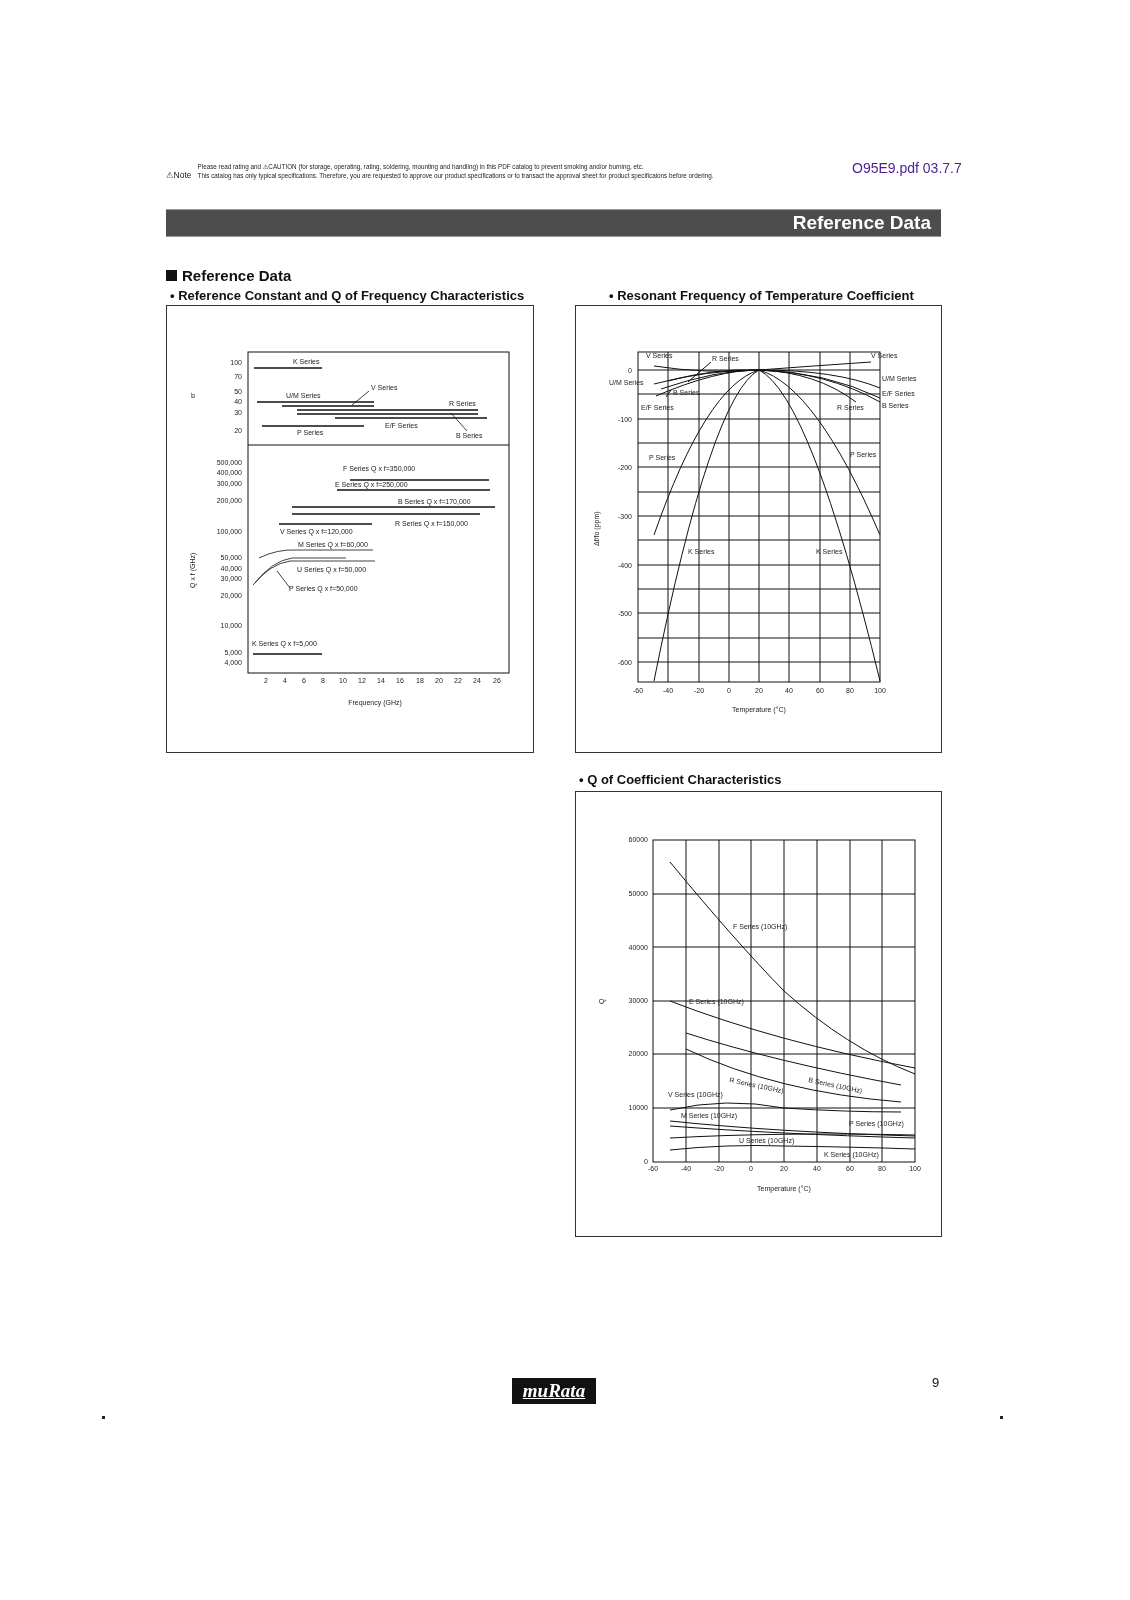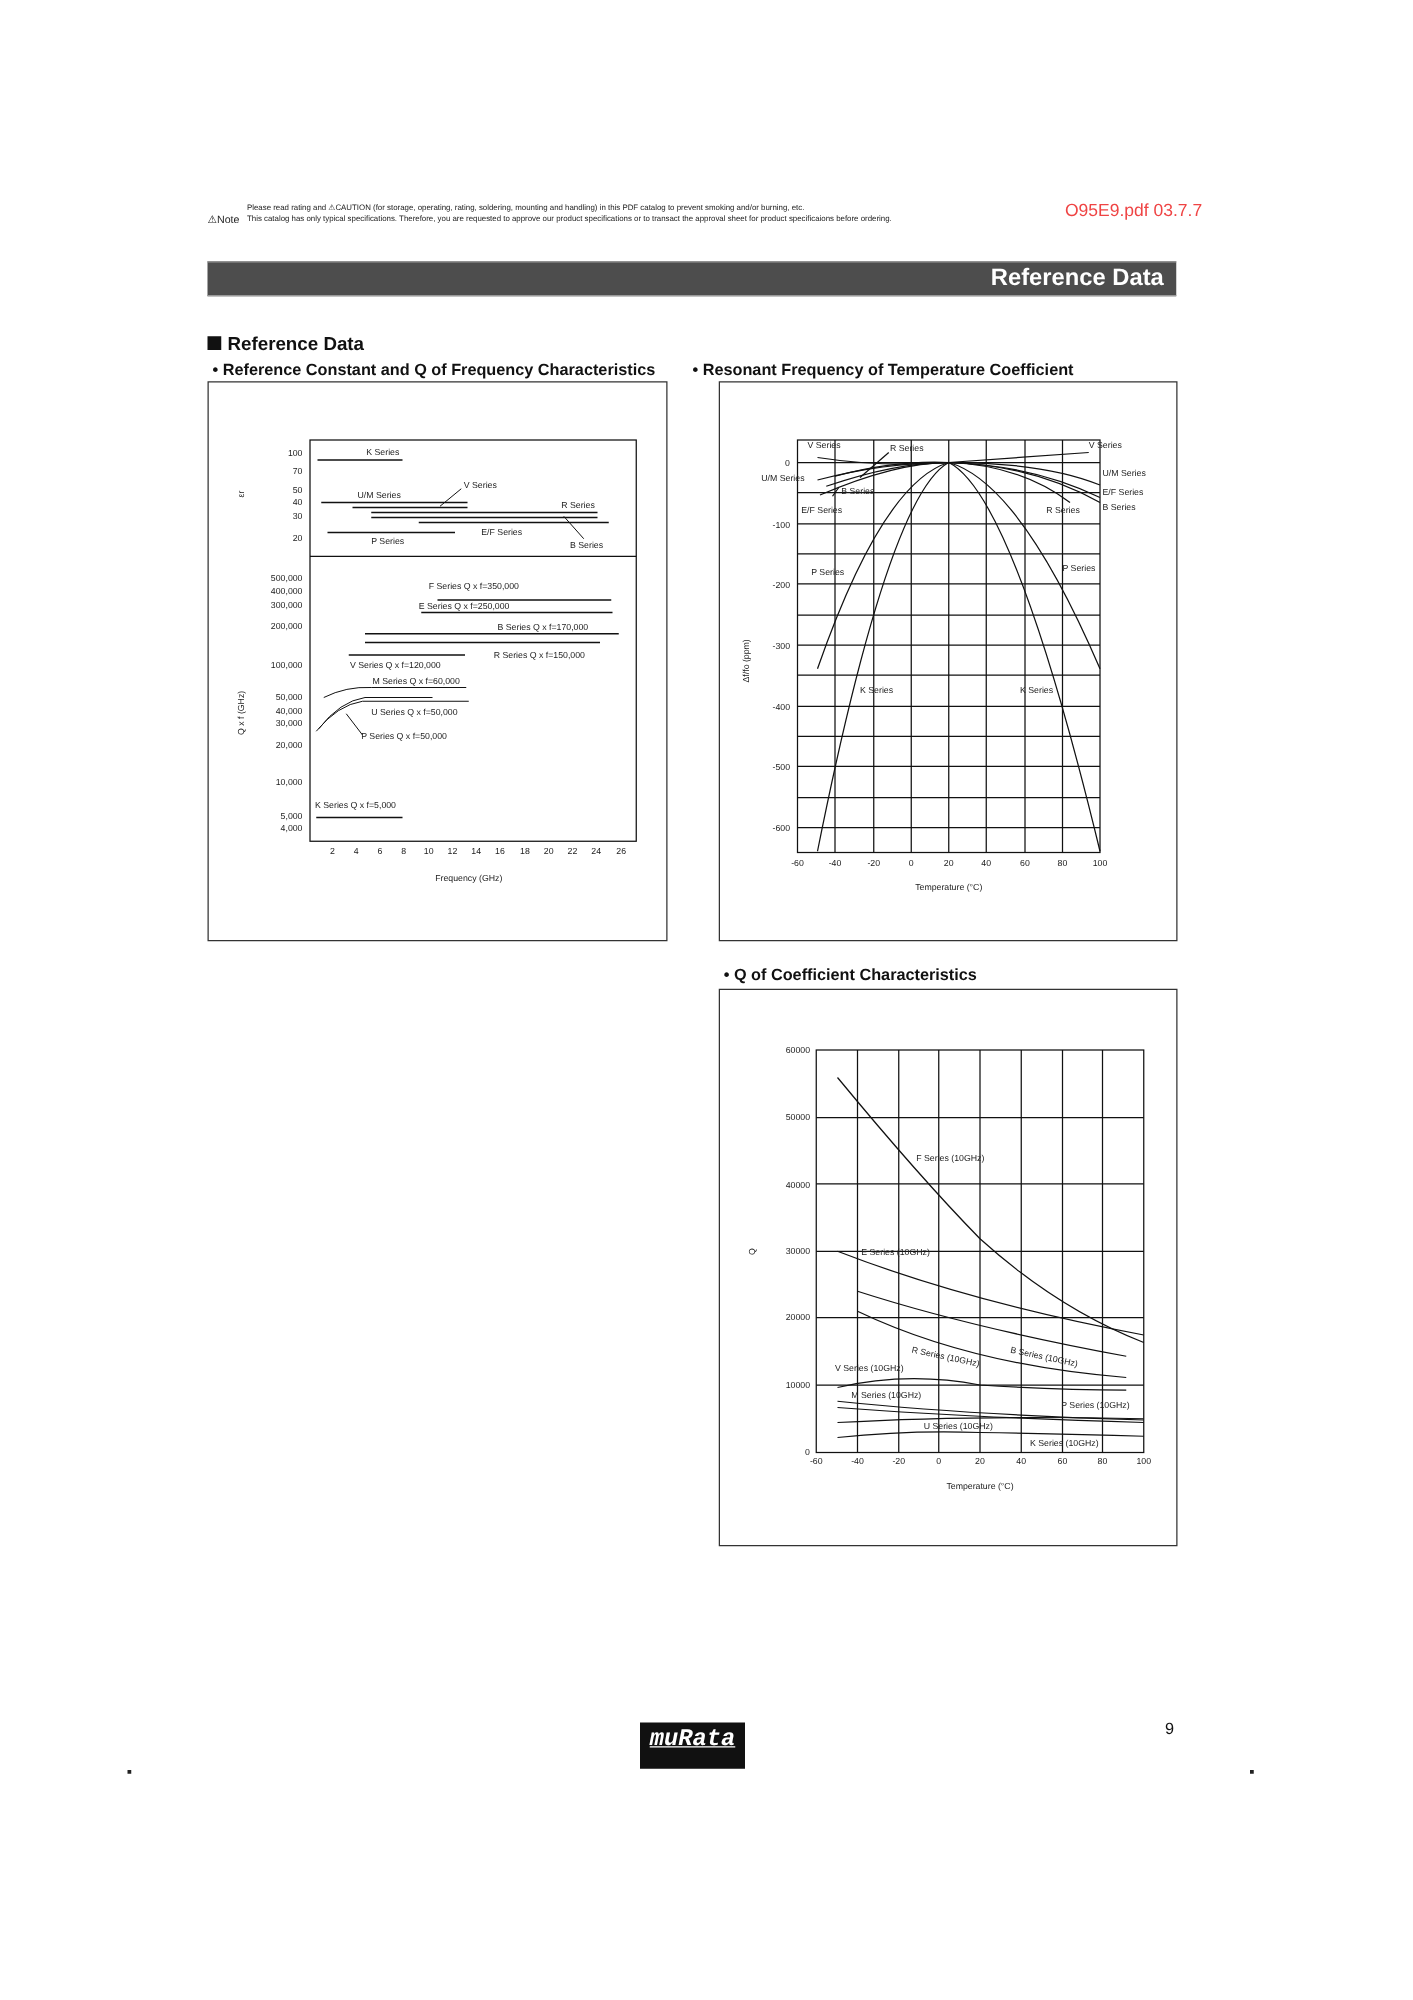--- a/index.html
+++ b/index.html
@@ -6,7 +6,7 @@
   body{width:1130px;height:1600px;position:relative;font-family:"Liberation Sans",sans-serif;color:#111;overflow:hidden;}
   .note{position:absolute;left:166px;top:162px;font-size:6.3px;line-height:9px;color:#222;display:flex;align-items:flex-end;}
   .note .tag{font-size:8.5px;margin-right:6px;}
-  .docid{position:absolute;left:852px;top:160px;font-size:14px;color:#ef4444;}
+  .docid{position:absolute;left:852px;top:160px;font-size:14px;color:#4c1d95;}
   .banner{position:absolute;left:166px;top:209px;width:775px;height:26px;background:#4d4d4d;border-top:1px solid #999;border-bottom:1px solid #999;}
   .banner span{position:absolute;right:10px;top:2px;color:#fff;font-weight:bold;font-size:19px;}
   .sec{position:absolute;left:166px;top:267px;font-size:15px;font-weight:bold;}

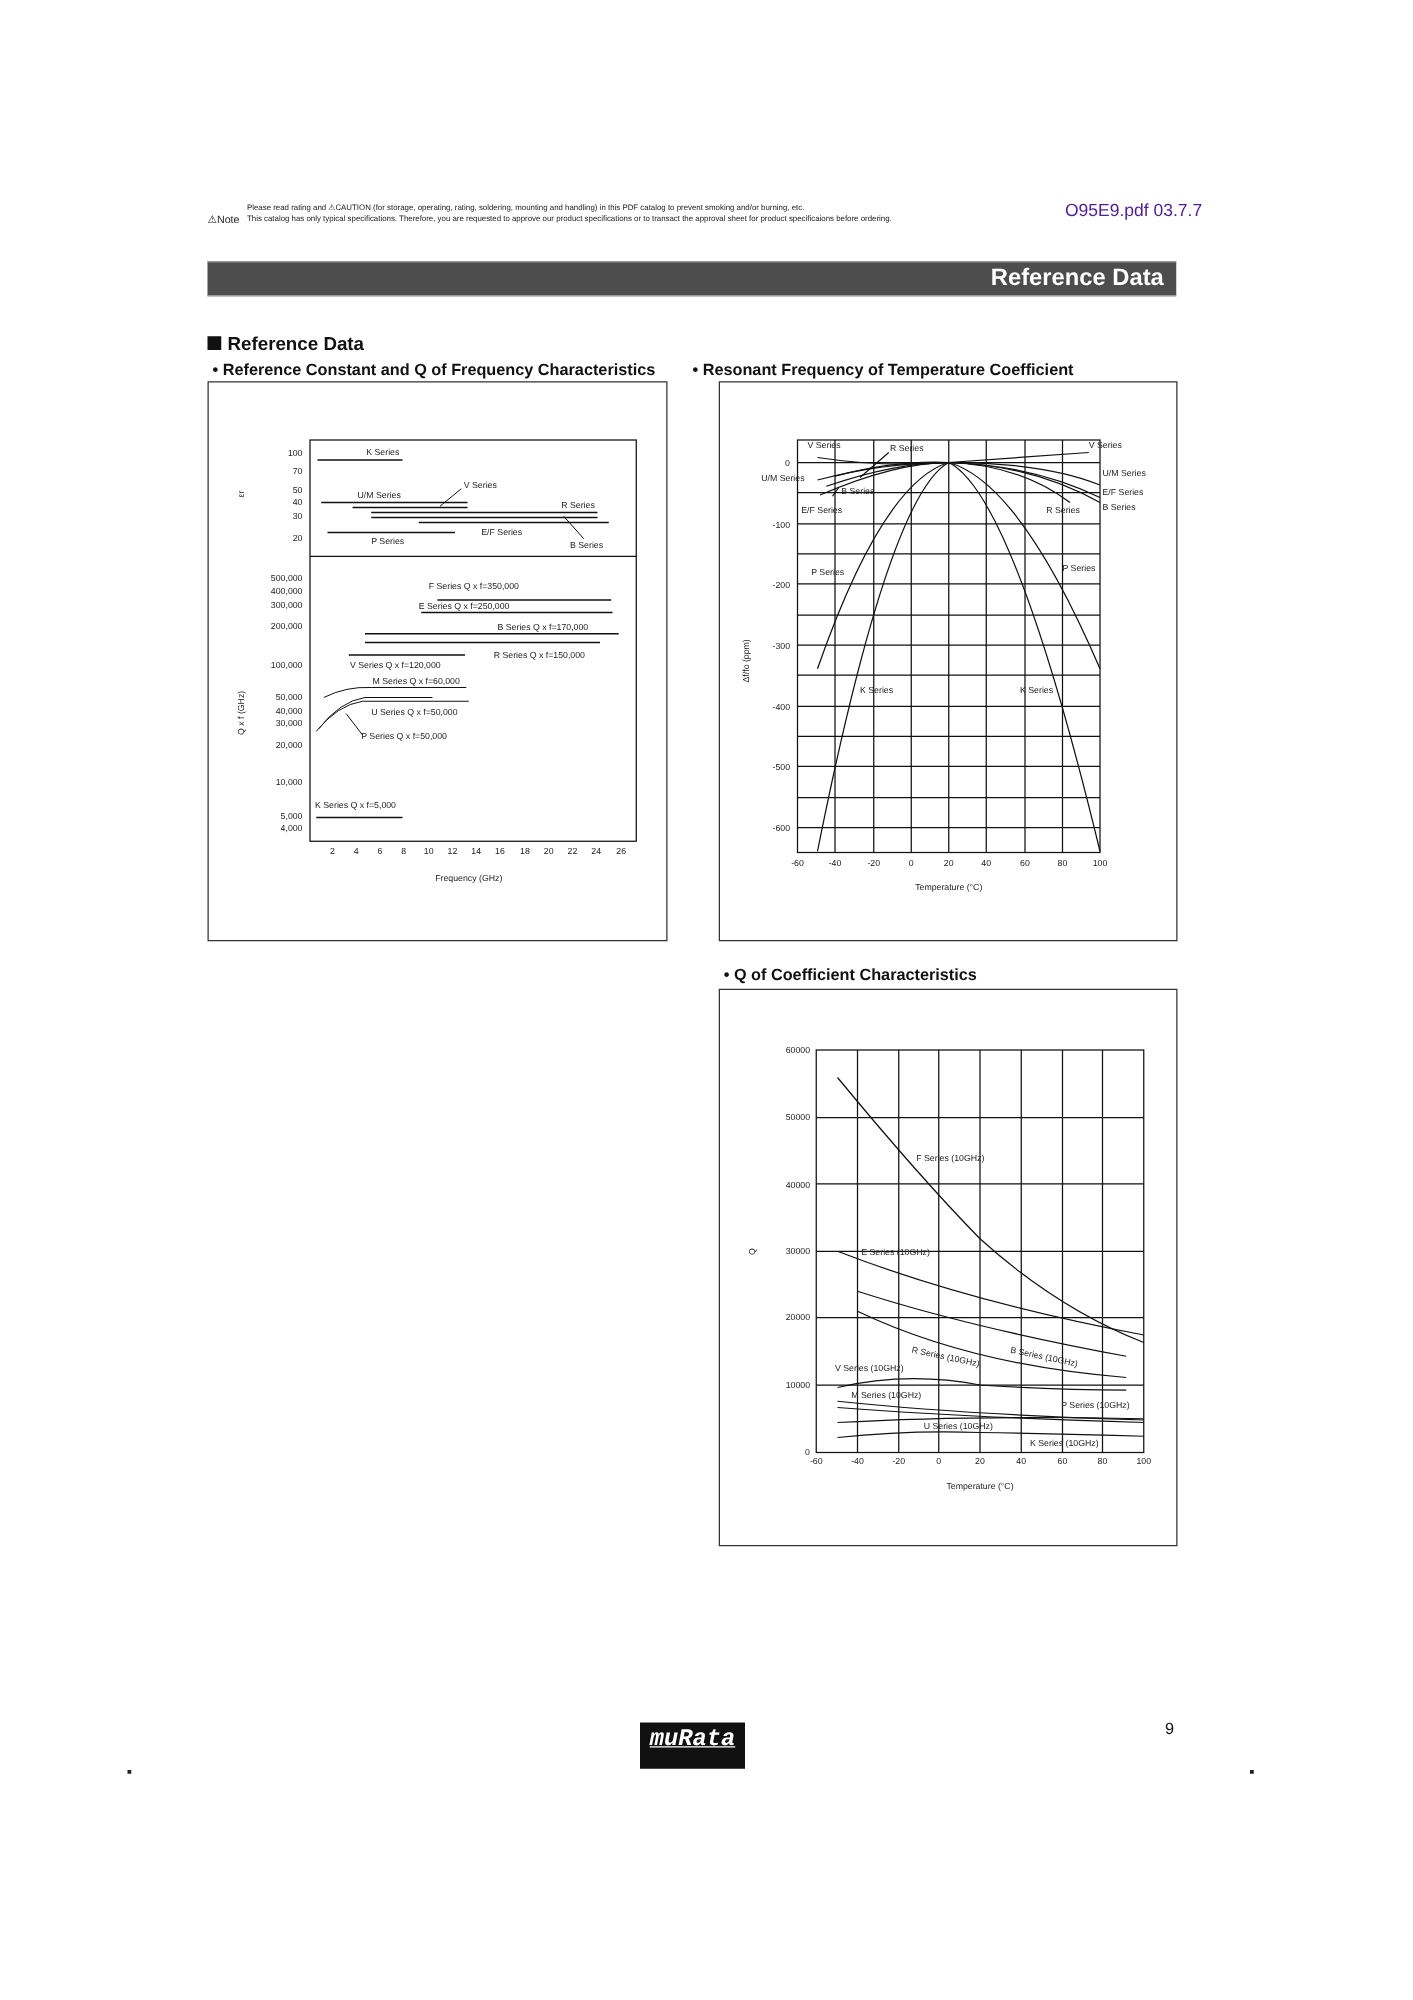--- a/index.html
+++ b/index.html
@@ -40,7 +40,7 @@
 </div>
 
 <div class="sub" style="left:170px;top:288px;">• Reference Constant and Q of Frequency Characteristics</div>
-<div class="sub" style="left:554px;top:288px;">• Resonant Frequency of Temperature Coefficient</div>
+<div class="sub" style="left:609px;top:288px;">• Resonant Frequency of Temperature Coefficient</div>
 <div class="sub" style="left:579px;top:772px;">• Q of Coefficient Characteristics</div>
 
 <div class="box" style="left:166px;top:305px;width:366px;height:446px;">

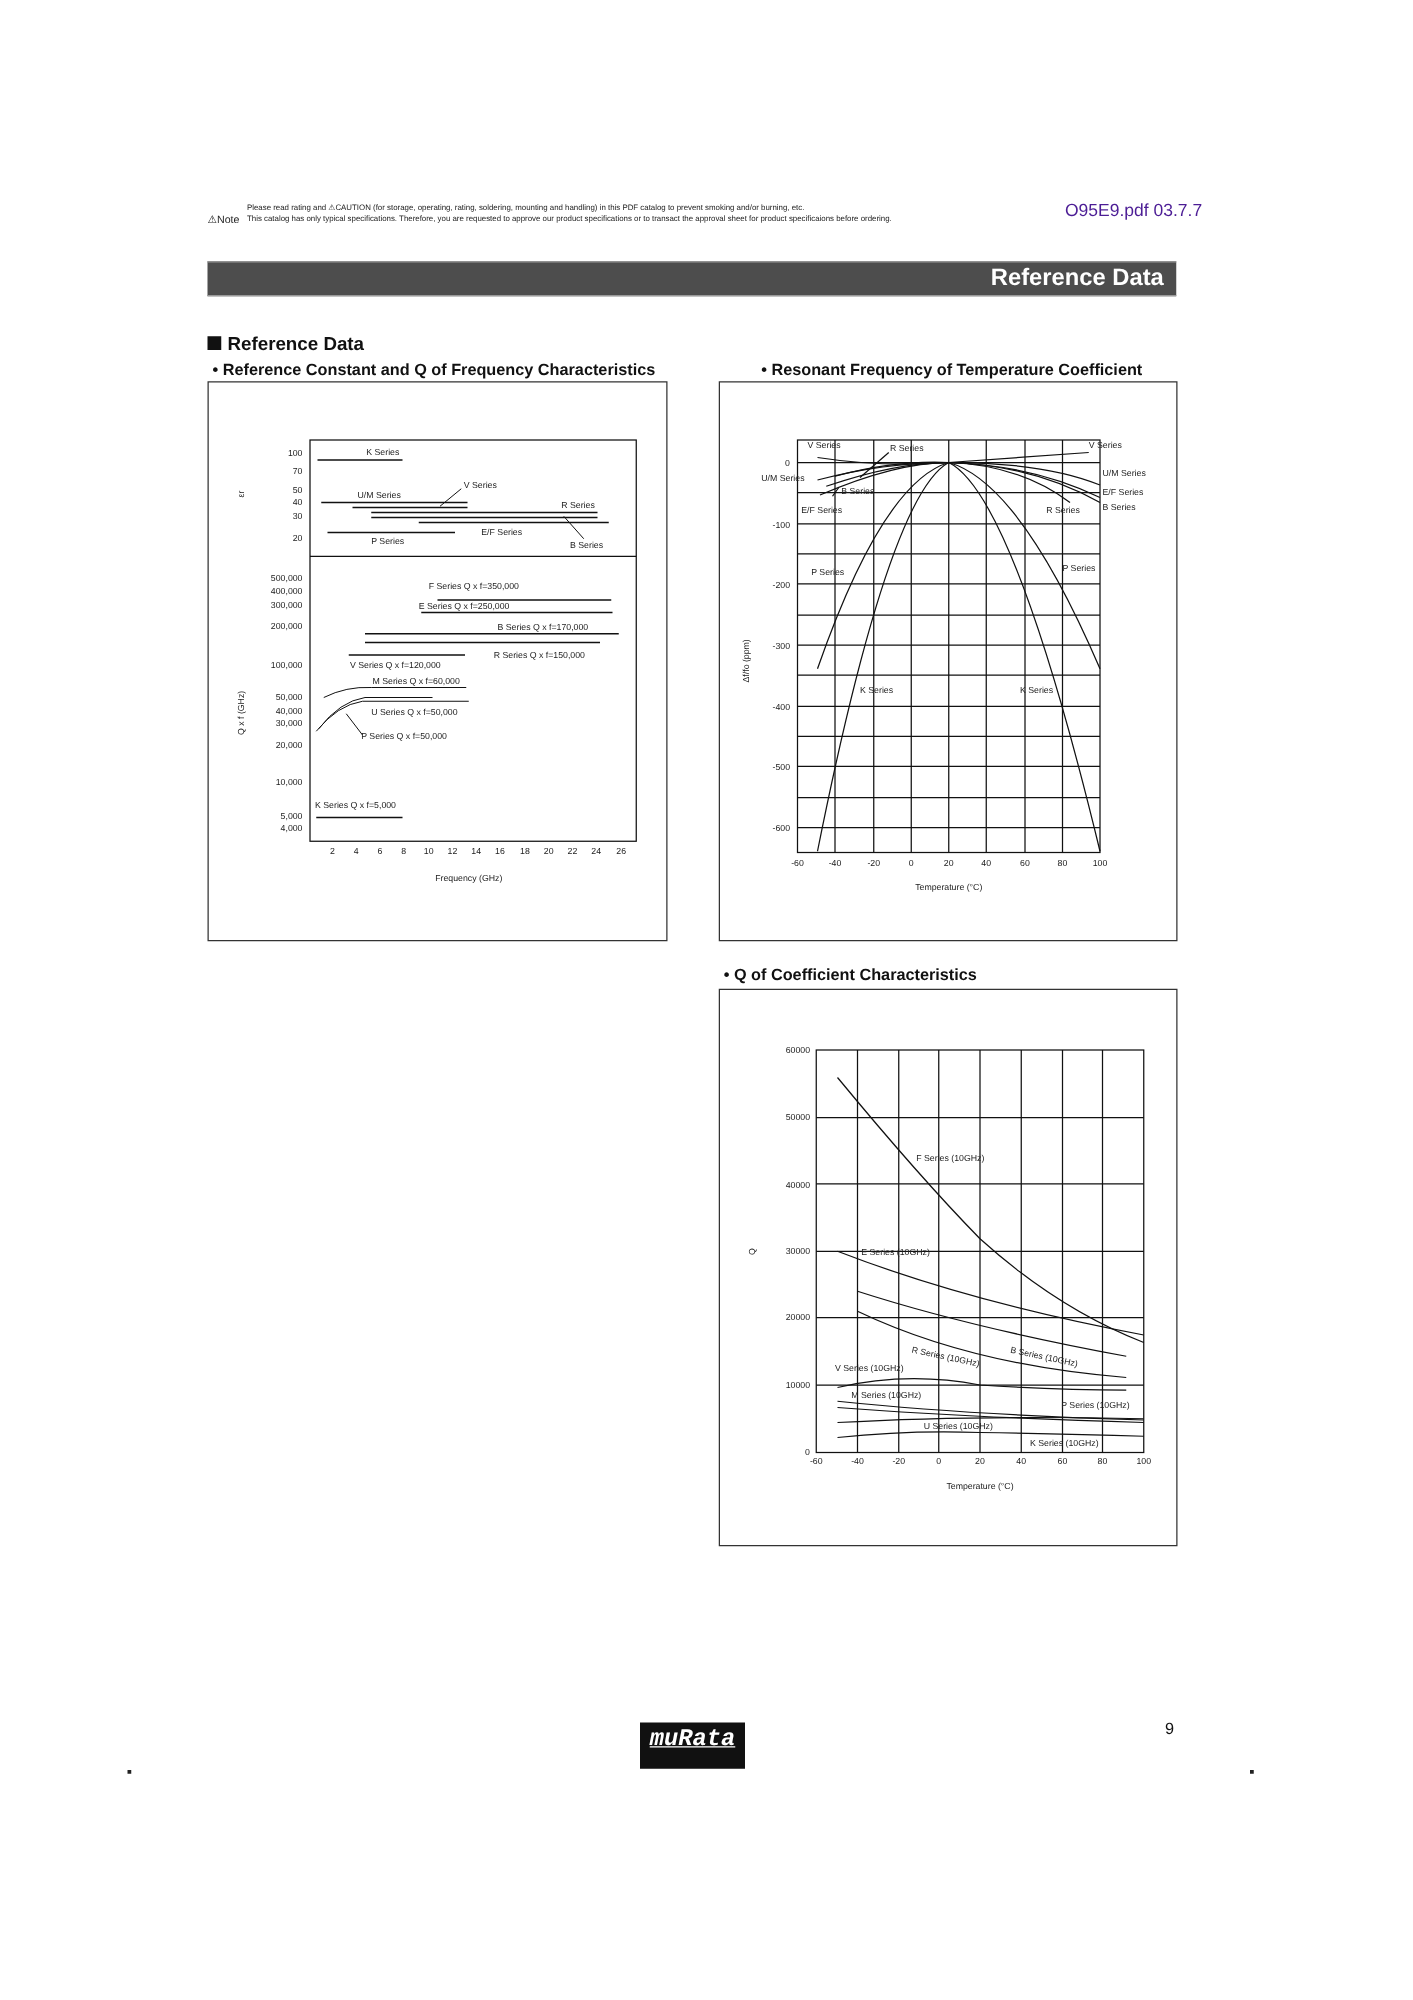--- a/index.html
+++ b/index.html
@@ -16,7 +16,7 @@
   .box svg{position:absolute;left:0;top:0;}
   svg text{font-family:"Liberation Sans",sans-serif;fill:#222;}
   .page{position:absolute;left:932px;top:1375px;font-size:13px;}
-  .logo{position:absolute;left:512px;top:1378px;width:84px;height:37px;background:#111;color:#fff;font-family:Liberation Mono, monospace;font-style:italic;font-weight:bold;font-size:19px;text-align:center;line-height:26px;text-decoration:underline;}
+  .logo{position:absolute;left:512px;top:1378px;width:84px;height:26px;background:#111;color:#fff;font-family:Liberation Serif, serif;font-style:italic;font-weight:bold;font-size:19px;text-align:center;line-height:26px;text-decoration:underline;}
   .dot{position:absolute;width:3px;height:3px;background:#222;top:1416px;}
 </style>
 </head>

